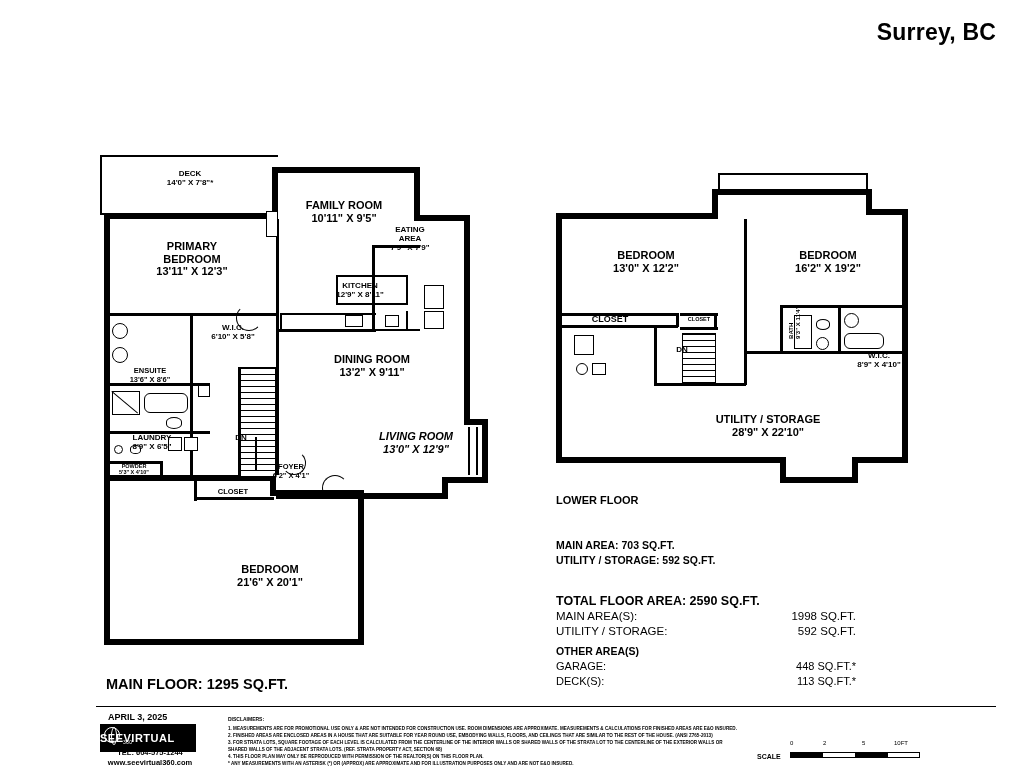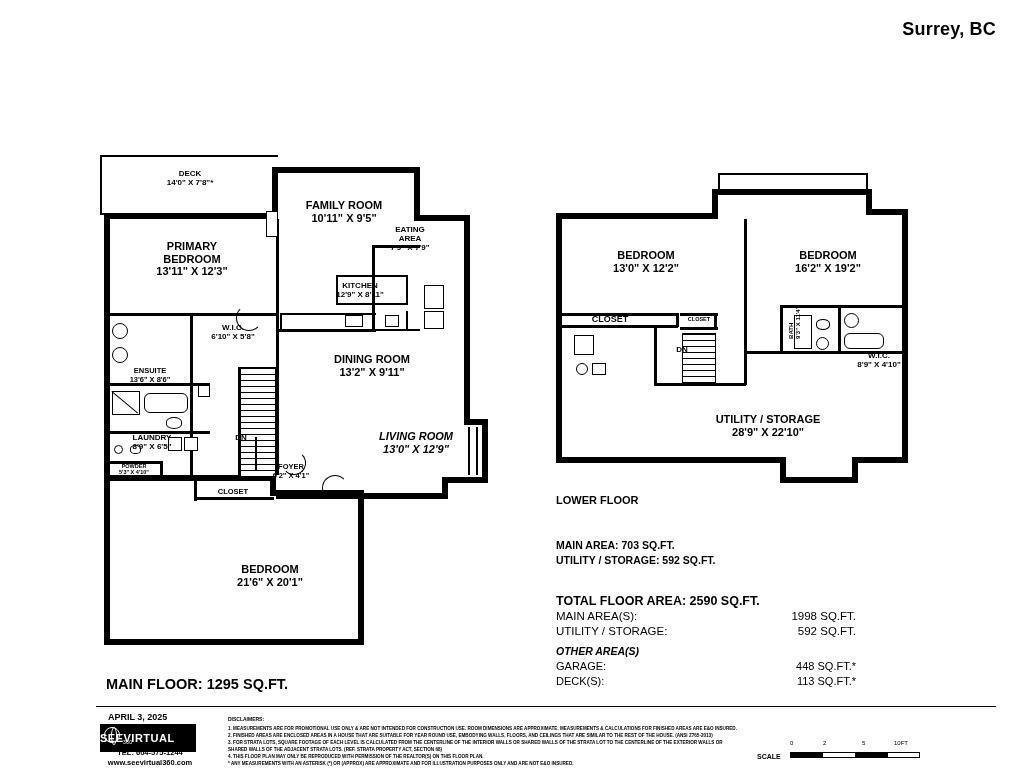--- a/index.html
+++ b/index.html
@@ -32,7 +32,7 @@
     letter-spacing: 0.2px;
   }
   #header .line2 {
-    font-size: 18px;
+    font-size: 23px;
     font-weight: bold;
     letter-spacing: 0.2px;
   }

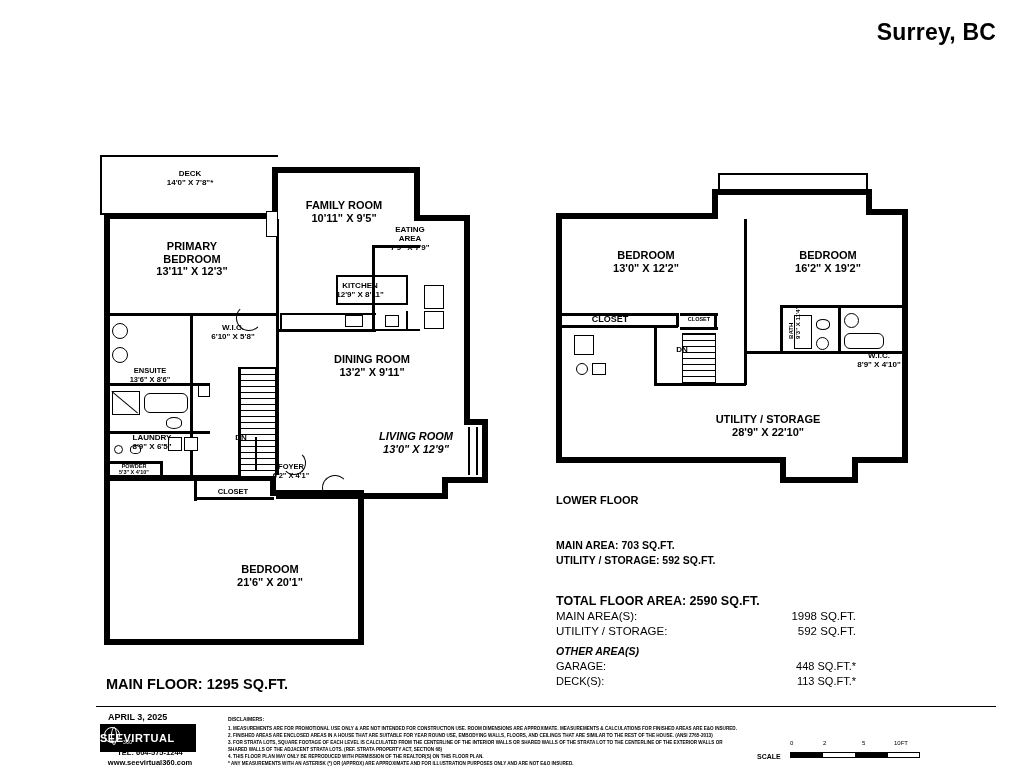--- a/index.html
+++ b/index.html
@@ -96,7 +96,7 @@
   }
   #total-block .row .r-val { text-align: right; }
   #total-block .other-head {
-    font-size: 10.5px; font-style: italic; font-weight: bold;
+    font-size: 10.5px; font-weight: bold;
     margin-top: 8px; margin-bottom: 3px;
   }
   #total-block .row-o {

